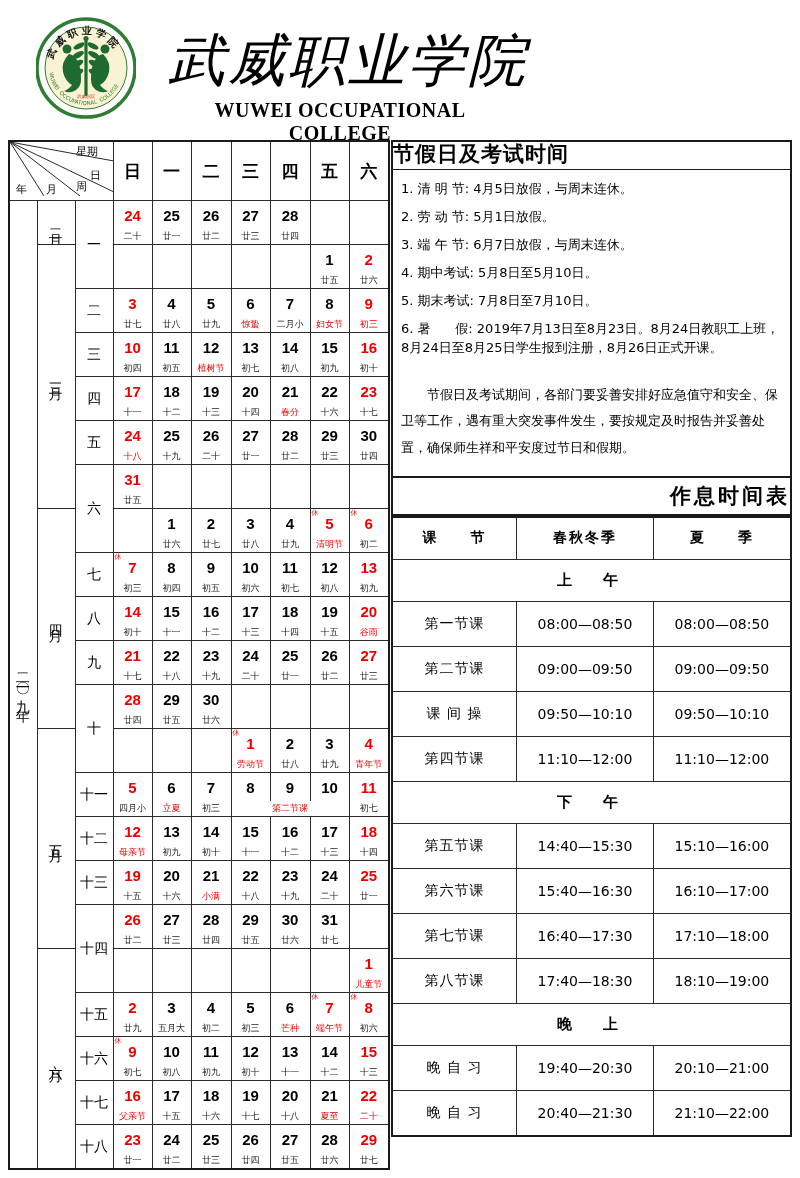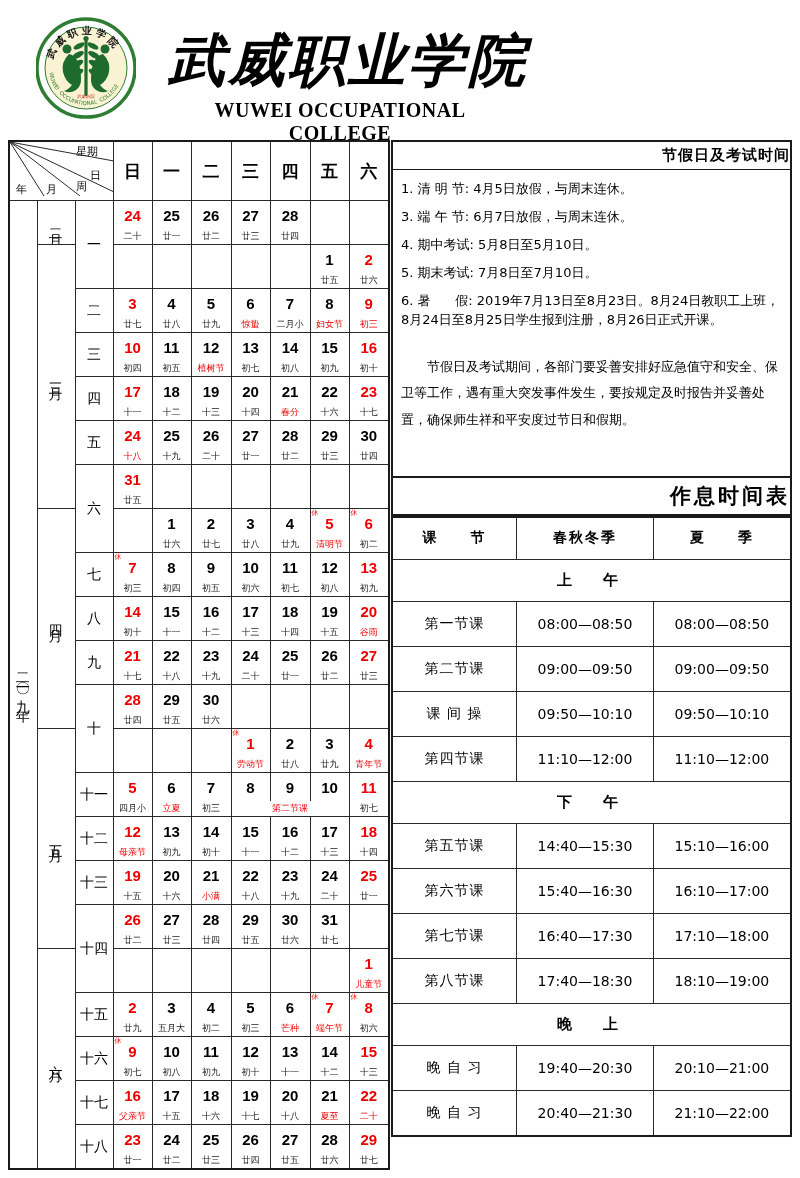--- a/index.html
+++ b/index.html
@@ -10,7 +10,7 @@
   .hdr{position:absolute;left:0;top:0;width:800px;height:140px;}
   .logo{position:absolute;left:36px;top:16px;width:100px;height:104px;}
   .college-cn{position:absolute;left:168px;top:18px;width:345px;height:84px;
-      font-family:"DejaVu Serif",serif;font-weight:bold;font-size:57px;letter-spacing:3px;
+      font-family:"DejaVu Serif",serif;font-weight:normal;font-size:57px;letter-spacing:3px;
       font-style:italic;white-space:nowrap;line-height:84px;}
   .college-en{position:absolute;left:170px;top:99px;width:340px;text-align:center;
       font-family:"Liberation Serif",serif;font-weight:bold;font-size:20px;letter-spacing:0.5px;}

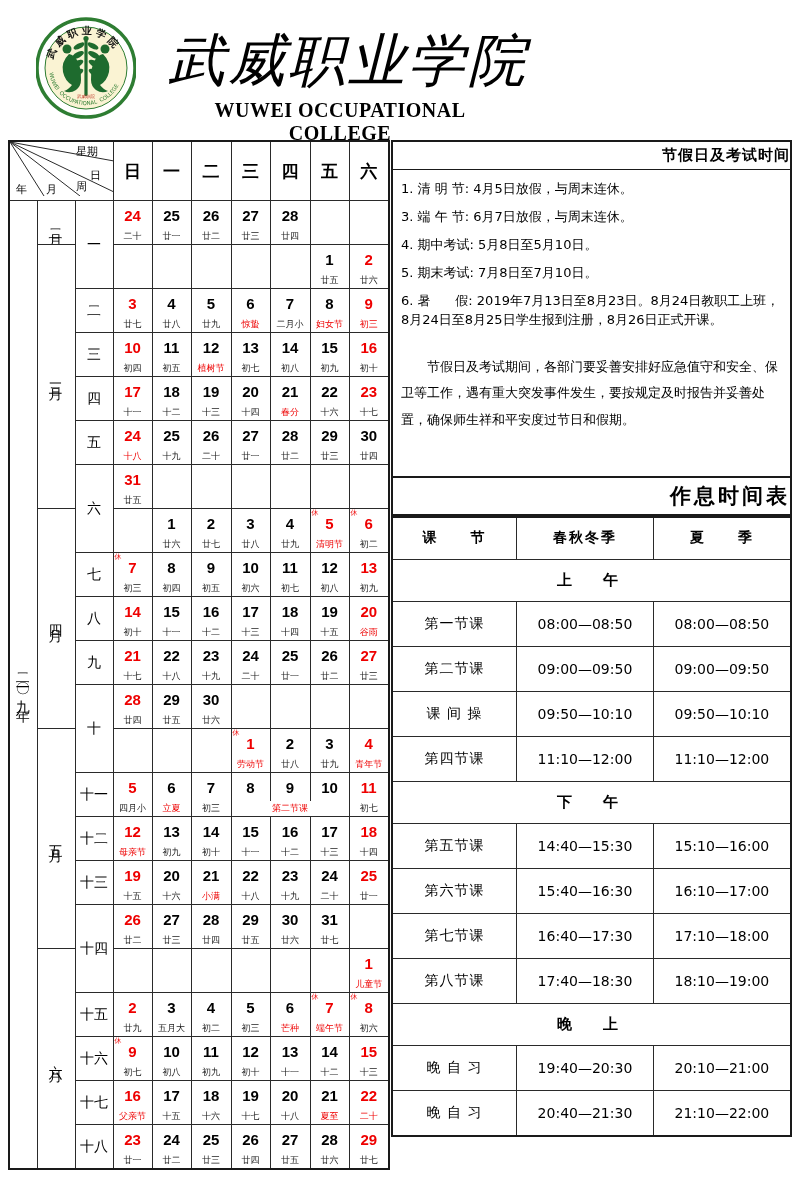--- a/index.html
+++ b/index.html
@@ -36,8 +36,8 @@
   
   .notes-box{position:absolute;left:391px;top:140px;width:401px;height:338px;
       border:2px solid #1a1a1a;box-sizing:border-box;}
-  .notes-title{height:27px;line-height:27px;text-align:right;font-weight:bold;font-size:15px;
-      letter-spacing:1px;border-bottom:1px solid #1a1a1a;}
+  .notes-title{height:27px;line-height:27px;text-align:left;font-weight:bold;font-size:21px;
+      letter-spacing:1px;border-bottom:1px solid #1a1a1a;font-family:Liberation Mono, monospace;}
   .note-item{margin:8.5px 6px 8.5px 8px;font-size:13px;line-height:1.5;white-space:pre-wrap;}
   .notes-para{margin:24px 8px 0 8px;font-size:13px;line-height:2.05;text-indent:2em;}
 

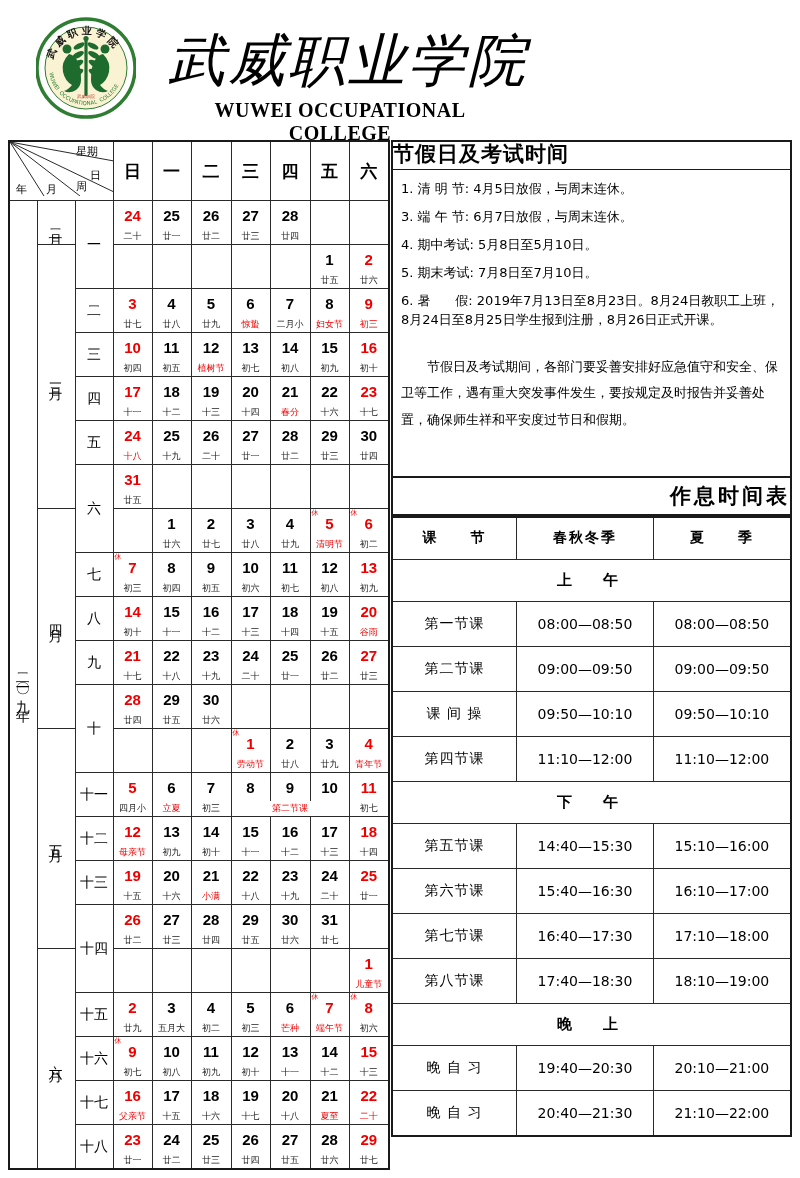--- a/index.html
+++ b/index.html
@@ -524,6 +524,7 @@
     <div class="notes-title">节假日及考试时间</div>
     <div id="notes-list">
         <div class="note-item">1. 清 明 节: 4月5日放假，与周末连休。</div>
+        <div class="note-item">2. 劳 动 节: 5月1日放假。</div>
         <div class="note-item">3. 端 午 节: 6月7日放假，与周末连休。</div>
         <div class="note-item">4. 期中考试: 5月8日至5月10日。</div>
         <div class="note-item">5. 期末考试: 7月8日至7月10日。</div>

